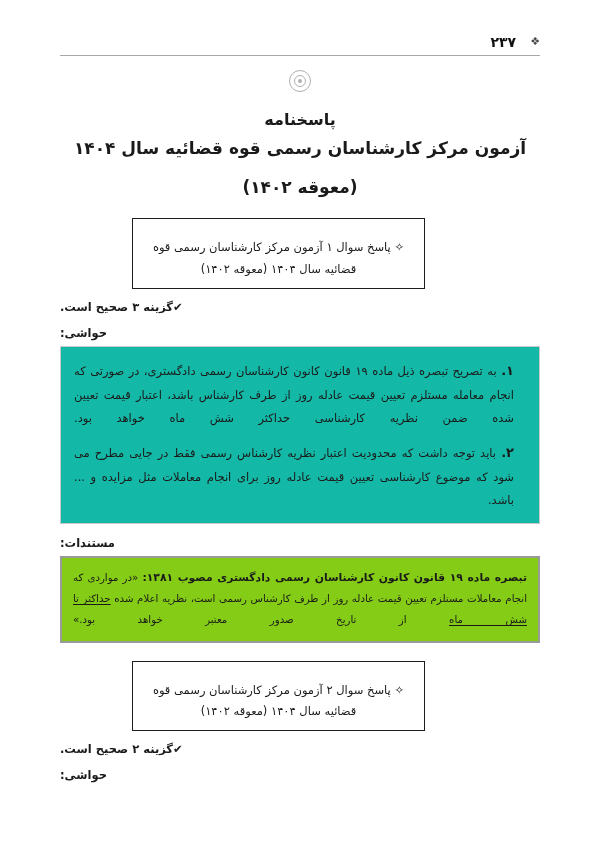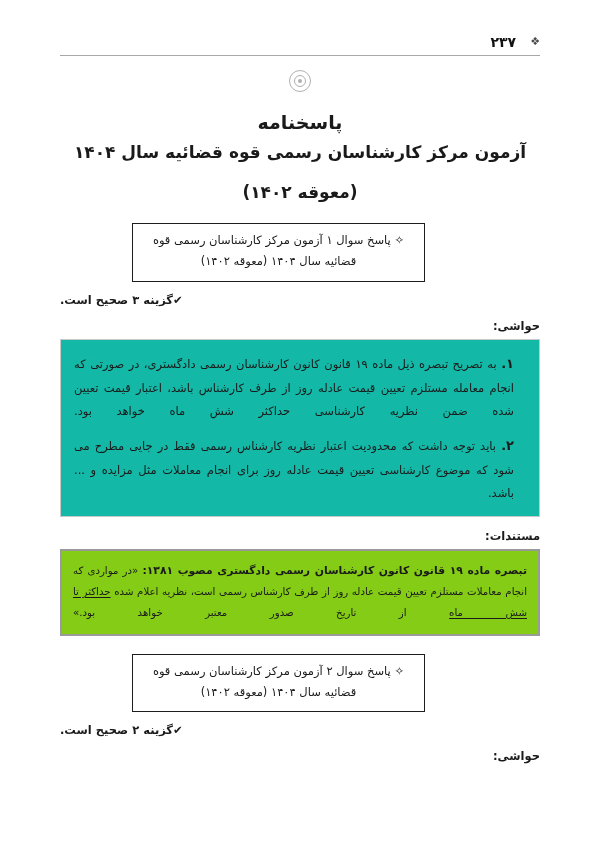--- a/index.html
+++ b/index.html
@@ -101,7 +101,7 @@
     line-height: 1.55;
   }
   .doc-title .t1 {
-    font-size: 19px;
+    font-size: 16px;
     font-weight: 700;
     display: block;
   }

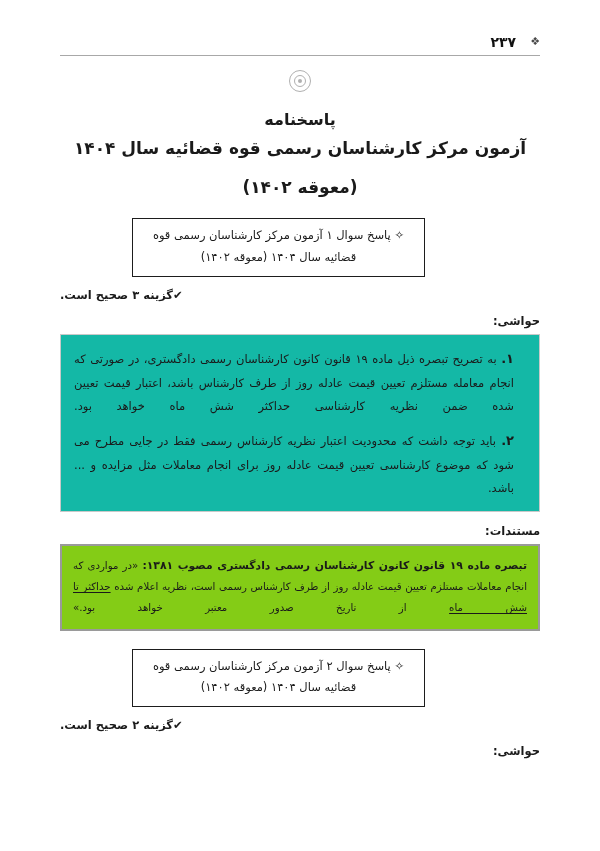--- a/index.html
+++ b/index.html
@@ -125,7 +125,7 @@
     margin-left: 72px;
     border: 1px solid #1d1d1d;
     background: #ffffff;
-    padding: 6px 10px 8px 10px;
+    padding: 18px 10px 8px 10px;
     box-sizing: border-box;
     text-align: center;
   }

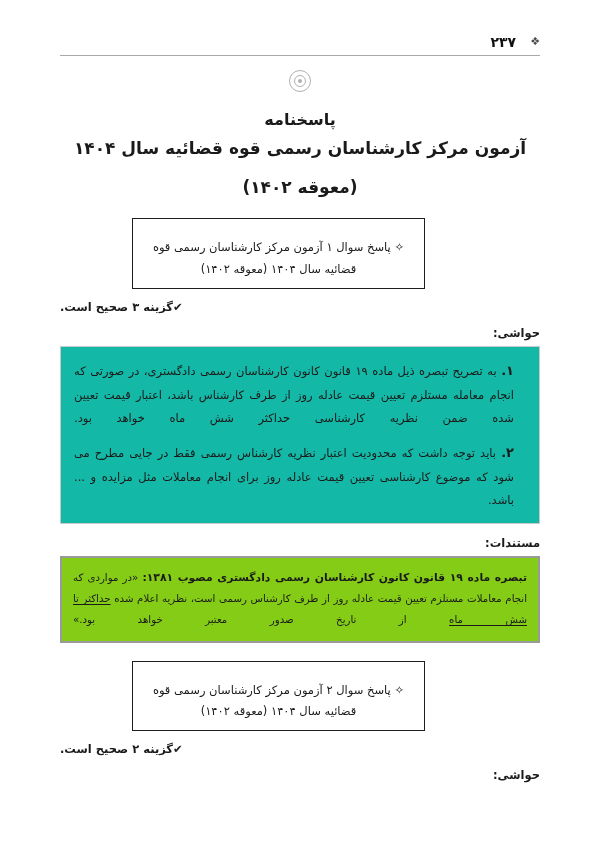--- a/index.html
+++ b/index.html
@@ -148,7 +148,7 @@
   
   .side-label {
     margin-top: 12px;
-    text-align: right;
+    text-align: left;
     font-size: 11.5px;
     font-weight: 700;
   }

